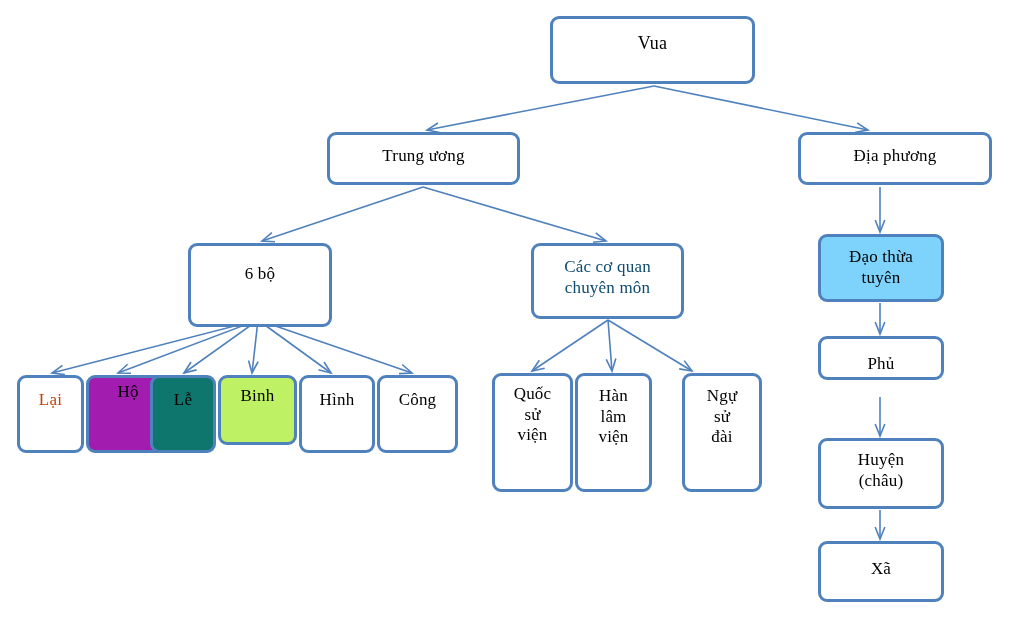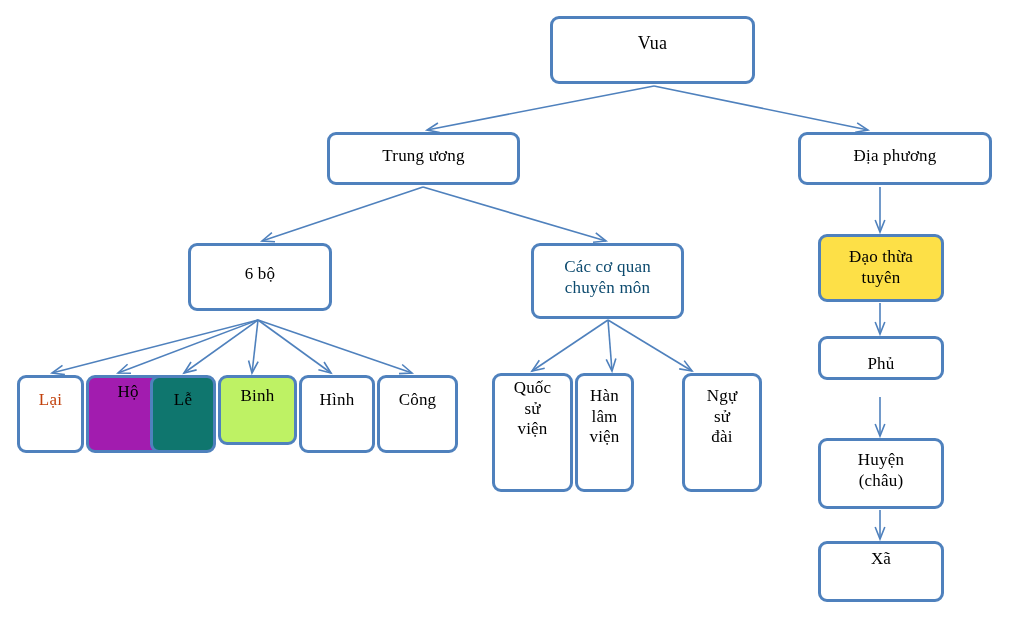--- a/index.html
+++ b/index.html
@@ -136,7 +136,7 @@
       <span class="label">Các cơ quan
 chuyên môn</span>
     </div>
-    <div class="node f17" style="left: 818px; top: 234px; width: 126px; height: 68px; padding-top: 10px; border-color: rgb(79, 129, 189); background: #fde047; color: rgb(0, 0, 0);">
+    <div class="node f17" style="left: 818px; top: 234px; width: 126px; height: 68px; padding-top: 10px; border-color: rgb(79, 129, 189); background: #7dd3fc; color: rgb(0, 0, 0);">
       <span class="label">Đạo thừa
 tuyên</span>
     </div>

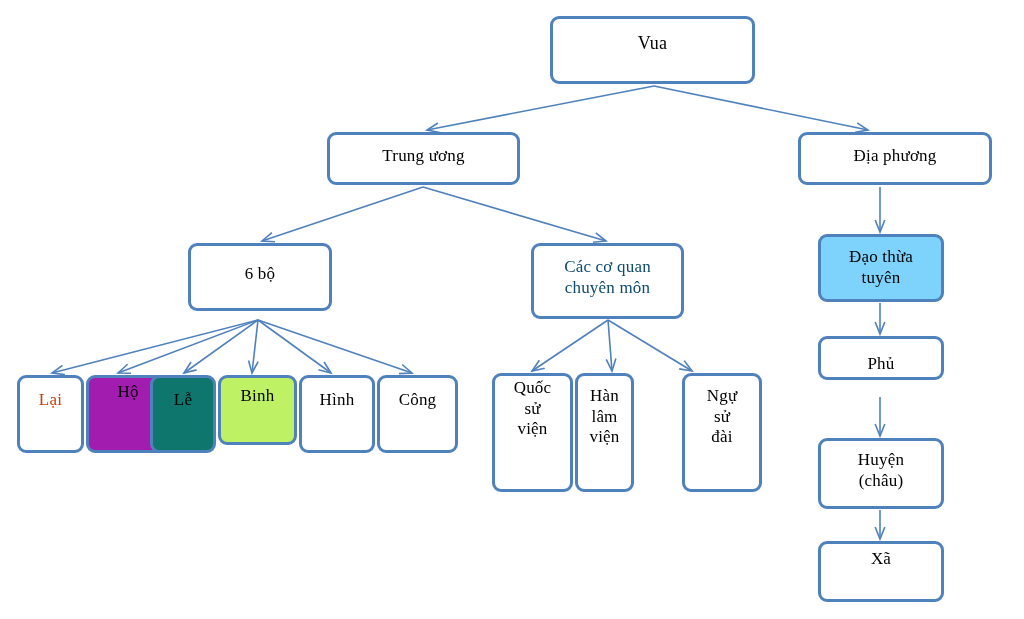--- a/index.html
+++ b/index.html
@@ -129,7 +129,7 @@
     <div class="node f17" style="left: 774px; top: 132px; width: 194px; height: 53px; padding-top: 11px; border-color: rgb(79, 129, 189); background: rgb(255, 255, 255); color: rgb(0, 0, 0); margin-left: 24px;">
       <span class="label">Địa phương</span>
     </div>
-    <div class="node f17" style="left: 188px; top: 243px; width: 144px; height: 68px; padding-top: 18px; border-color: rgb(79, 129, 189); background: rgb(255, 255, 255); color: rgb(0, 0, 0);">
+    <div class="node f17" style="left: 188px; top: 243px; width: 144px; height: 84px; padding-top: 18px; border-color: rgb(79, 129, 189); background: rgb(255, 255, 255); color: rgb(0, 0, 0);">
       <span class="label">6 bộ</span>
     </div>
     <div class="node f17" style="left: 531px; top: 243px; width: 153px; height: 76px; padding-top: 11px; border-color: rgb(79, 129, 189); background: rgb(255, 255, 255); color: #0c4a6e;">

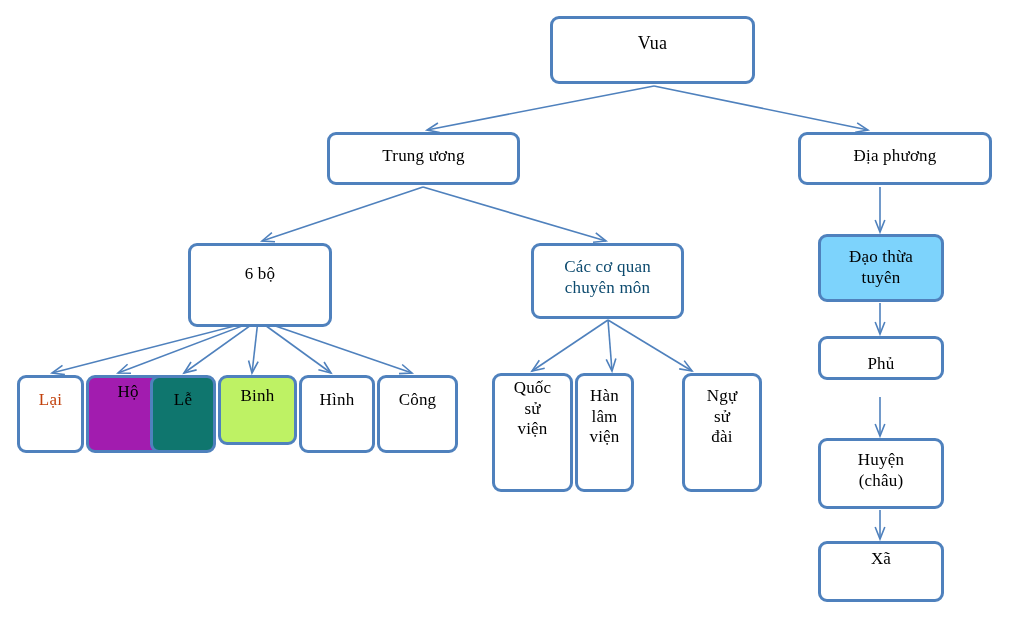--- a/index.html
+++ b/index.html
@@ -168,7 +168,7 @@
     <div class="node f17" style="left: 299px; top: 375px; width: 76px; height: 78px; padding-top: 12px; border-color: rgb(79, 129, 189); background: rgb(255, 255, 255); color: rgb(0, 0, 0);">
       <span class="label">Hình</span>
     </div>
-    <div class="node f17" style="left: 492px; top: 373px; width: 81px; height: 119px; padding-top: 2px; border-color: rgb(79, 129, 189); background: rgb(255, 255, 255); color: rgb(0, 0, 0);">
+    <div class="node f17" style="left: 492px; top: 373px; width: 81px; height: 119px; padding-top: 8px; border-color: rgb(79, 129, 189); background: rgb(255, 255, 255); color: rgb(0, 0, 0);">
       <span class="label">Quốc
 sử
 viện</span>

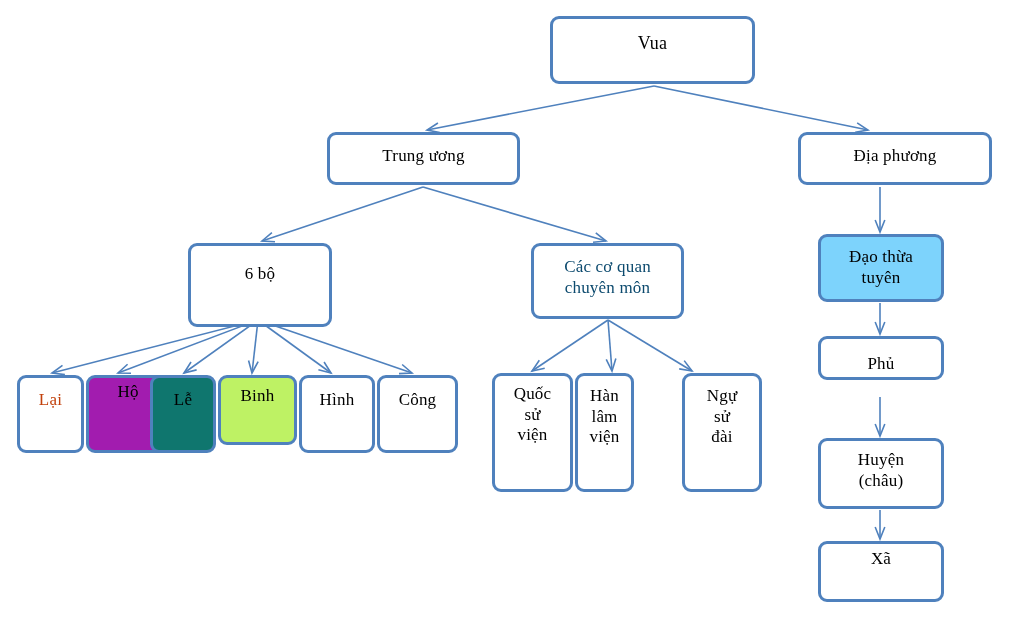--- a/index.html
+++ b/index.html
@@ -173,7 +173,7 @@
 sử
 viện</span>
     </div>
-    <div class="node f17" style="left: 575px; top: 373px; width: 59px; height: 119px; padding-top: 10px; border-color: rgb(79, 129, 189); background: rgb(255, 255, 255); color: rgb(0, 0, 0);">
+    <div class="node f17" style="left: 575px; top: 373px; width: 77px; height: 119px; padding-top: 10px; border-color: rgb(79, 129, 189); background: rgb(255, 255, 255); color: rgb(0, 0, 0);">
       <span class="label">Hàn
 lâm
 viện</span>

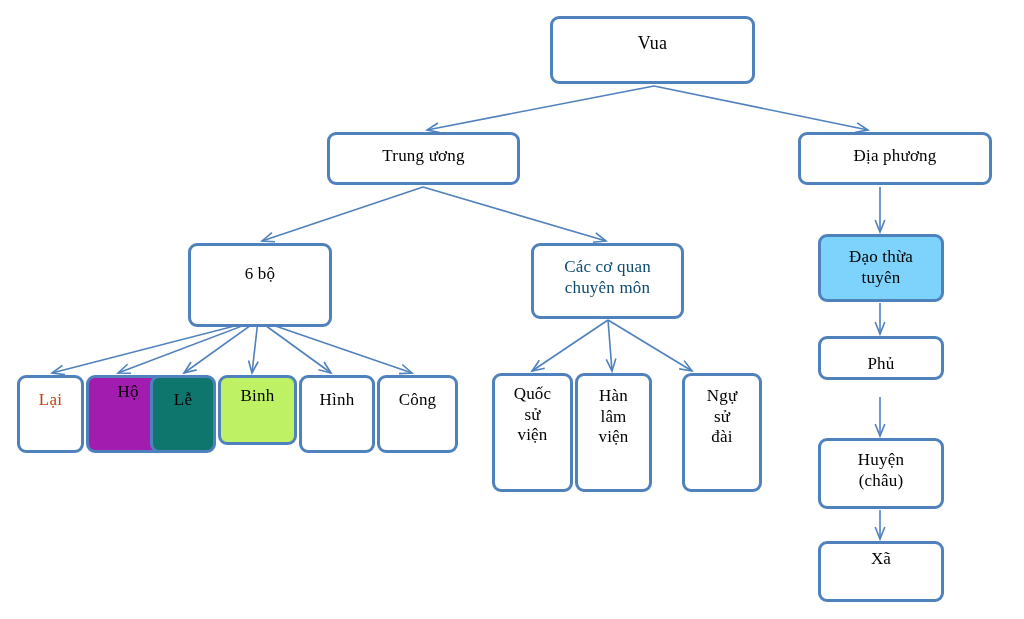--- a/index.html
+++ b/index.html
@@ -147,7 +147,7 @@
       <span class="label">Huyện
 (châu)</span>
     </div>
-    <div class="node f17" style="left: 818px; top: 541px; width: 126px; height: 61px; padding-top: 5px; border-color: rgb(79, 129, 189); background: rgb(255, 255, 255); color: rgb(0, 0, 0);">
+    <div class="node f17" style="left: 818px; top: 541px; width: 126px; height: 61px; padding-top: 15px; border-color: rgb(79, 129, 189); background: rgb(255, 255, 255); color: rgb(0, 0, 0);">
       <span class="label">Xã</span>
     </div>
     <div class="node f17" style="left: 17px; top: 375px; width: 67px; height: 78px; padding-top: 12px; border-color: rgb(79, 129, 189); background: rgb(255, 255, 255); color: #c2410c;">

